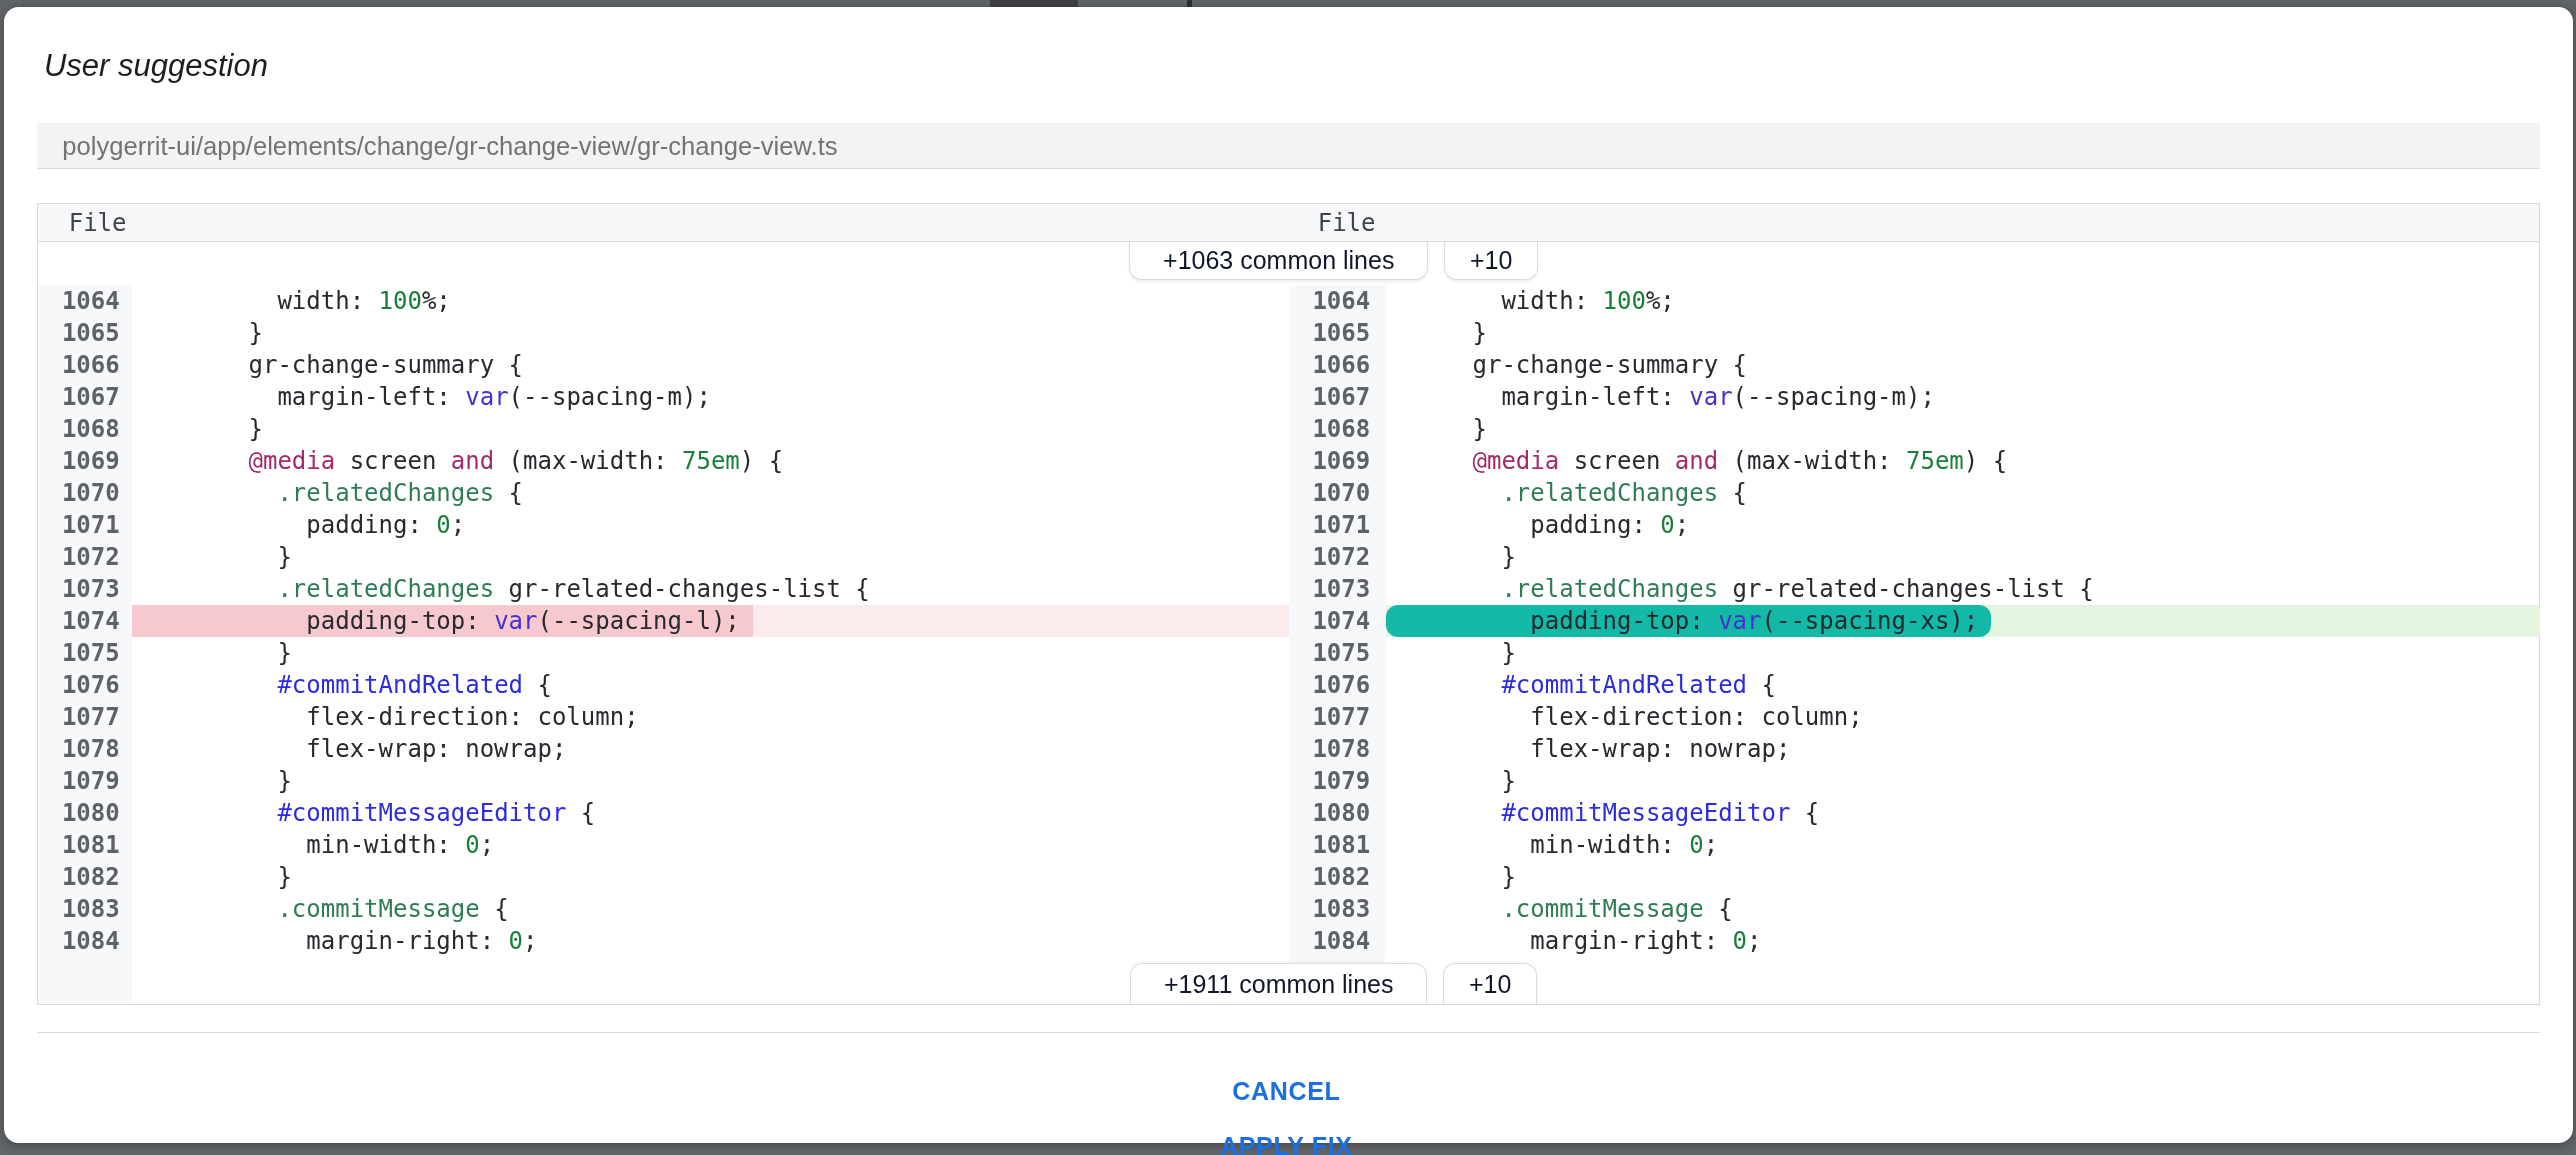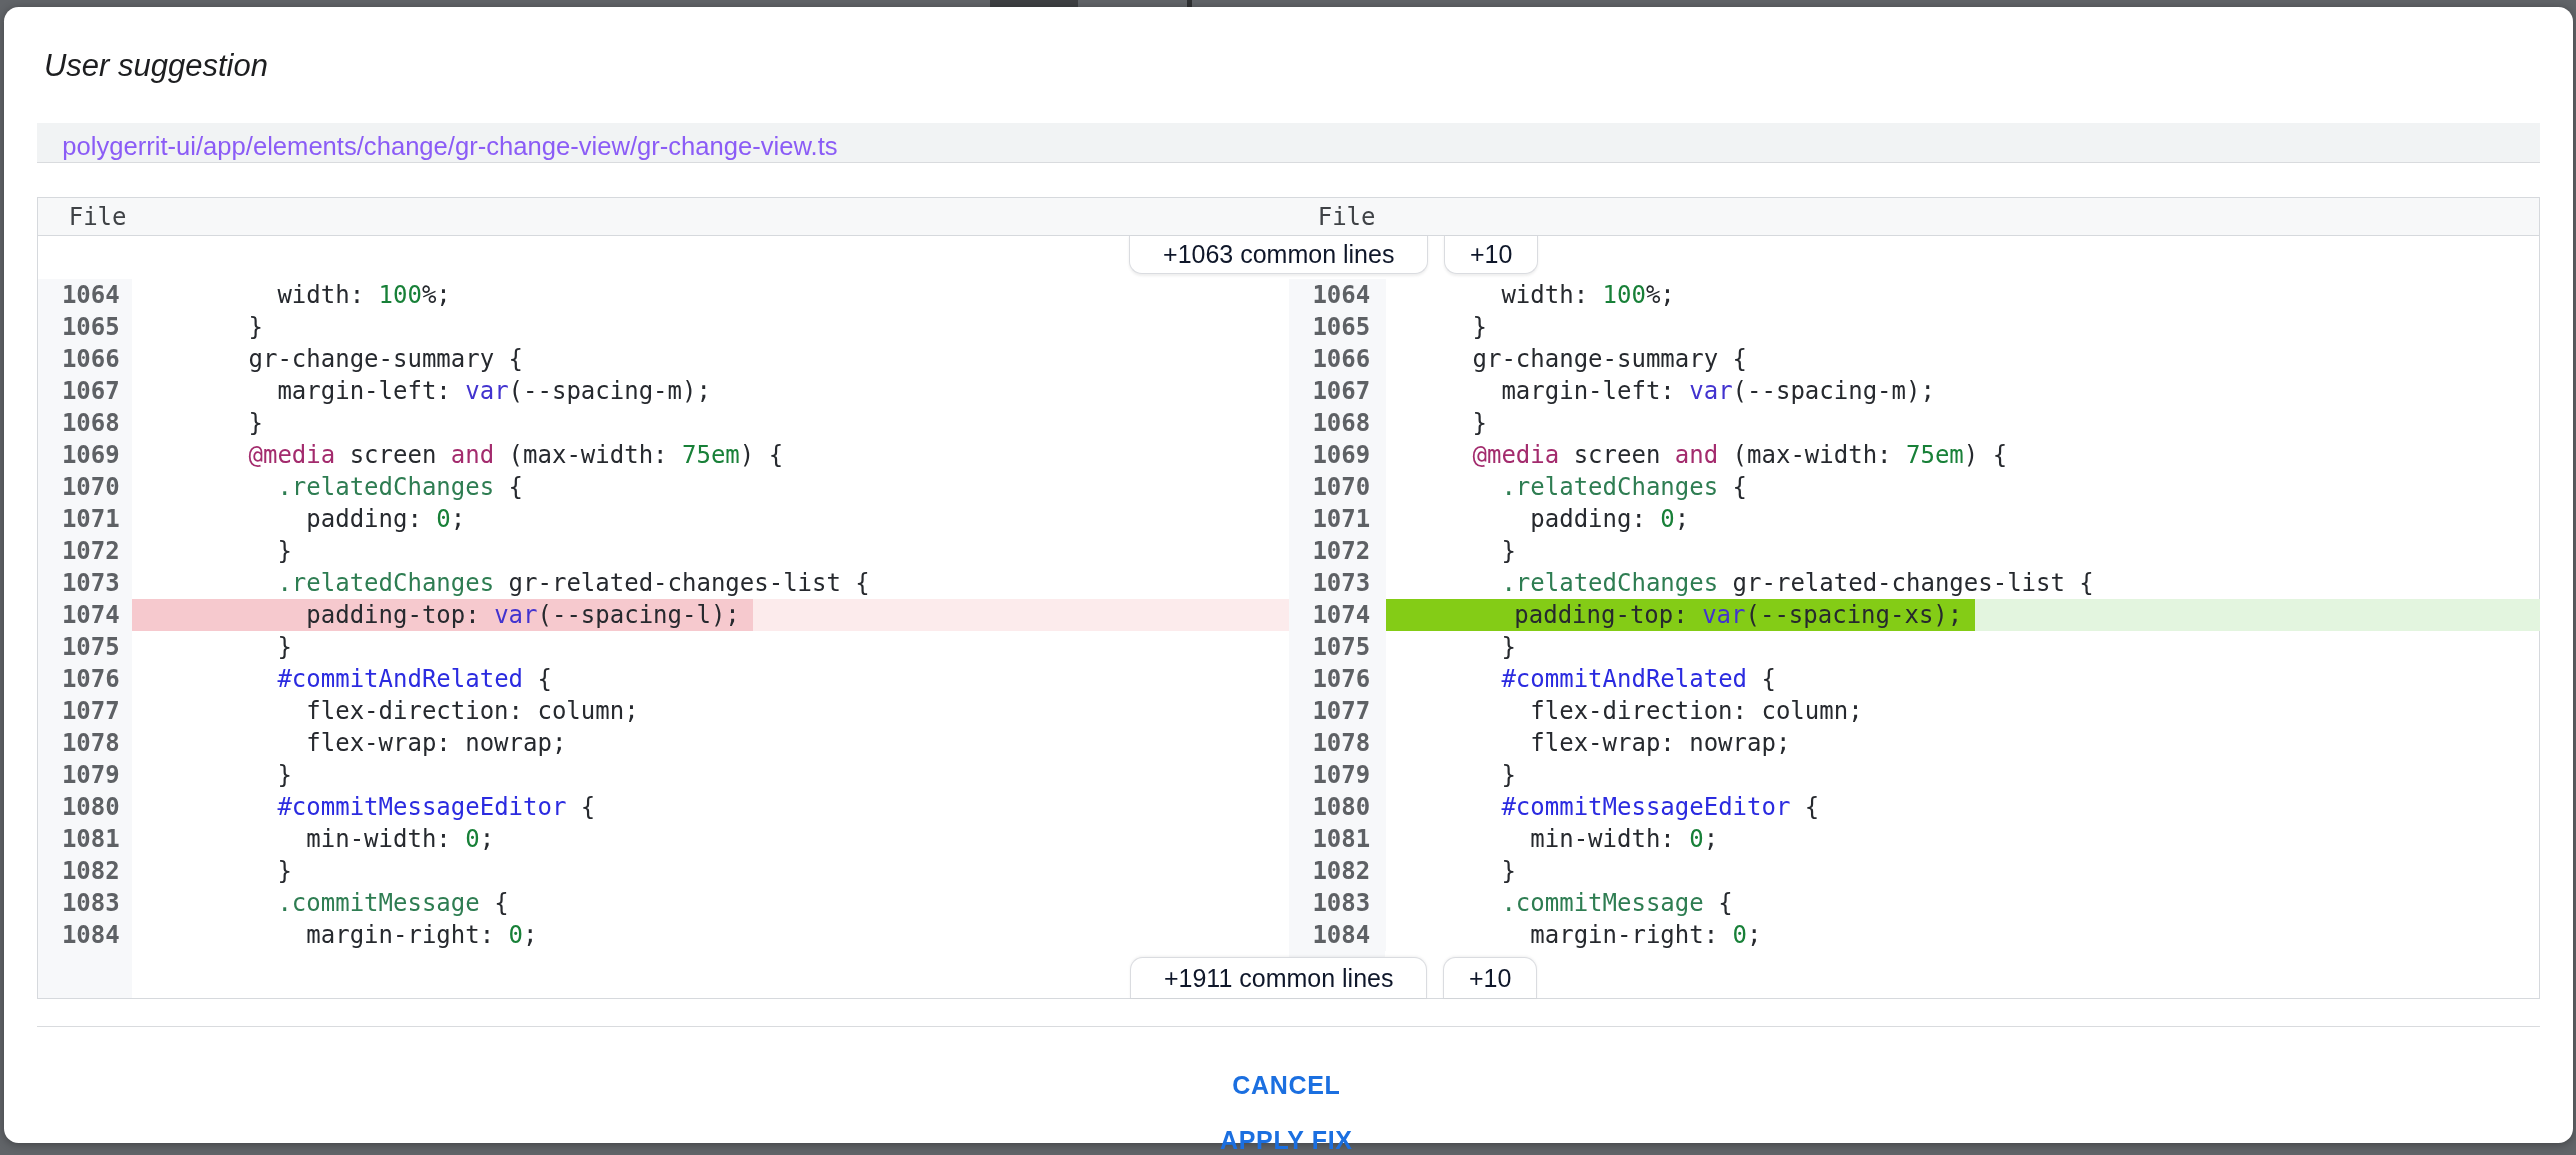--- a/index.html
+++ b/index.html
@@ -23,9 +23,9 @@
   }
 
   .file-path-bar {
-    margin-top:39px; height:40px; line-height:46px;
+    margin-top:39px; height:46px; line-height:46px;
     background:#f1f3f4; border-bottom:0.9px solid #d9dbde;
-    padding-left:25.6px; font-size:25.6px; color:#8b5cf6;
+    padding-left:25.6px; font-size:25.6px; color:#737373;
     white-space:nowrap; overflow:hidden;
   }
 

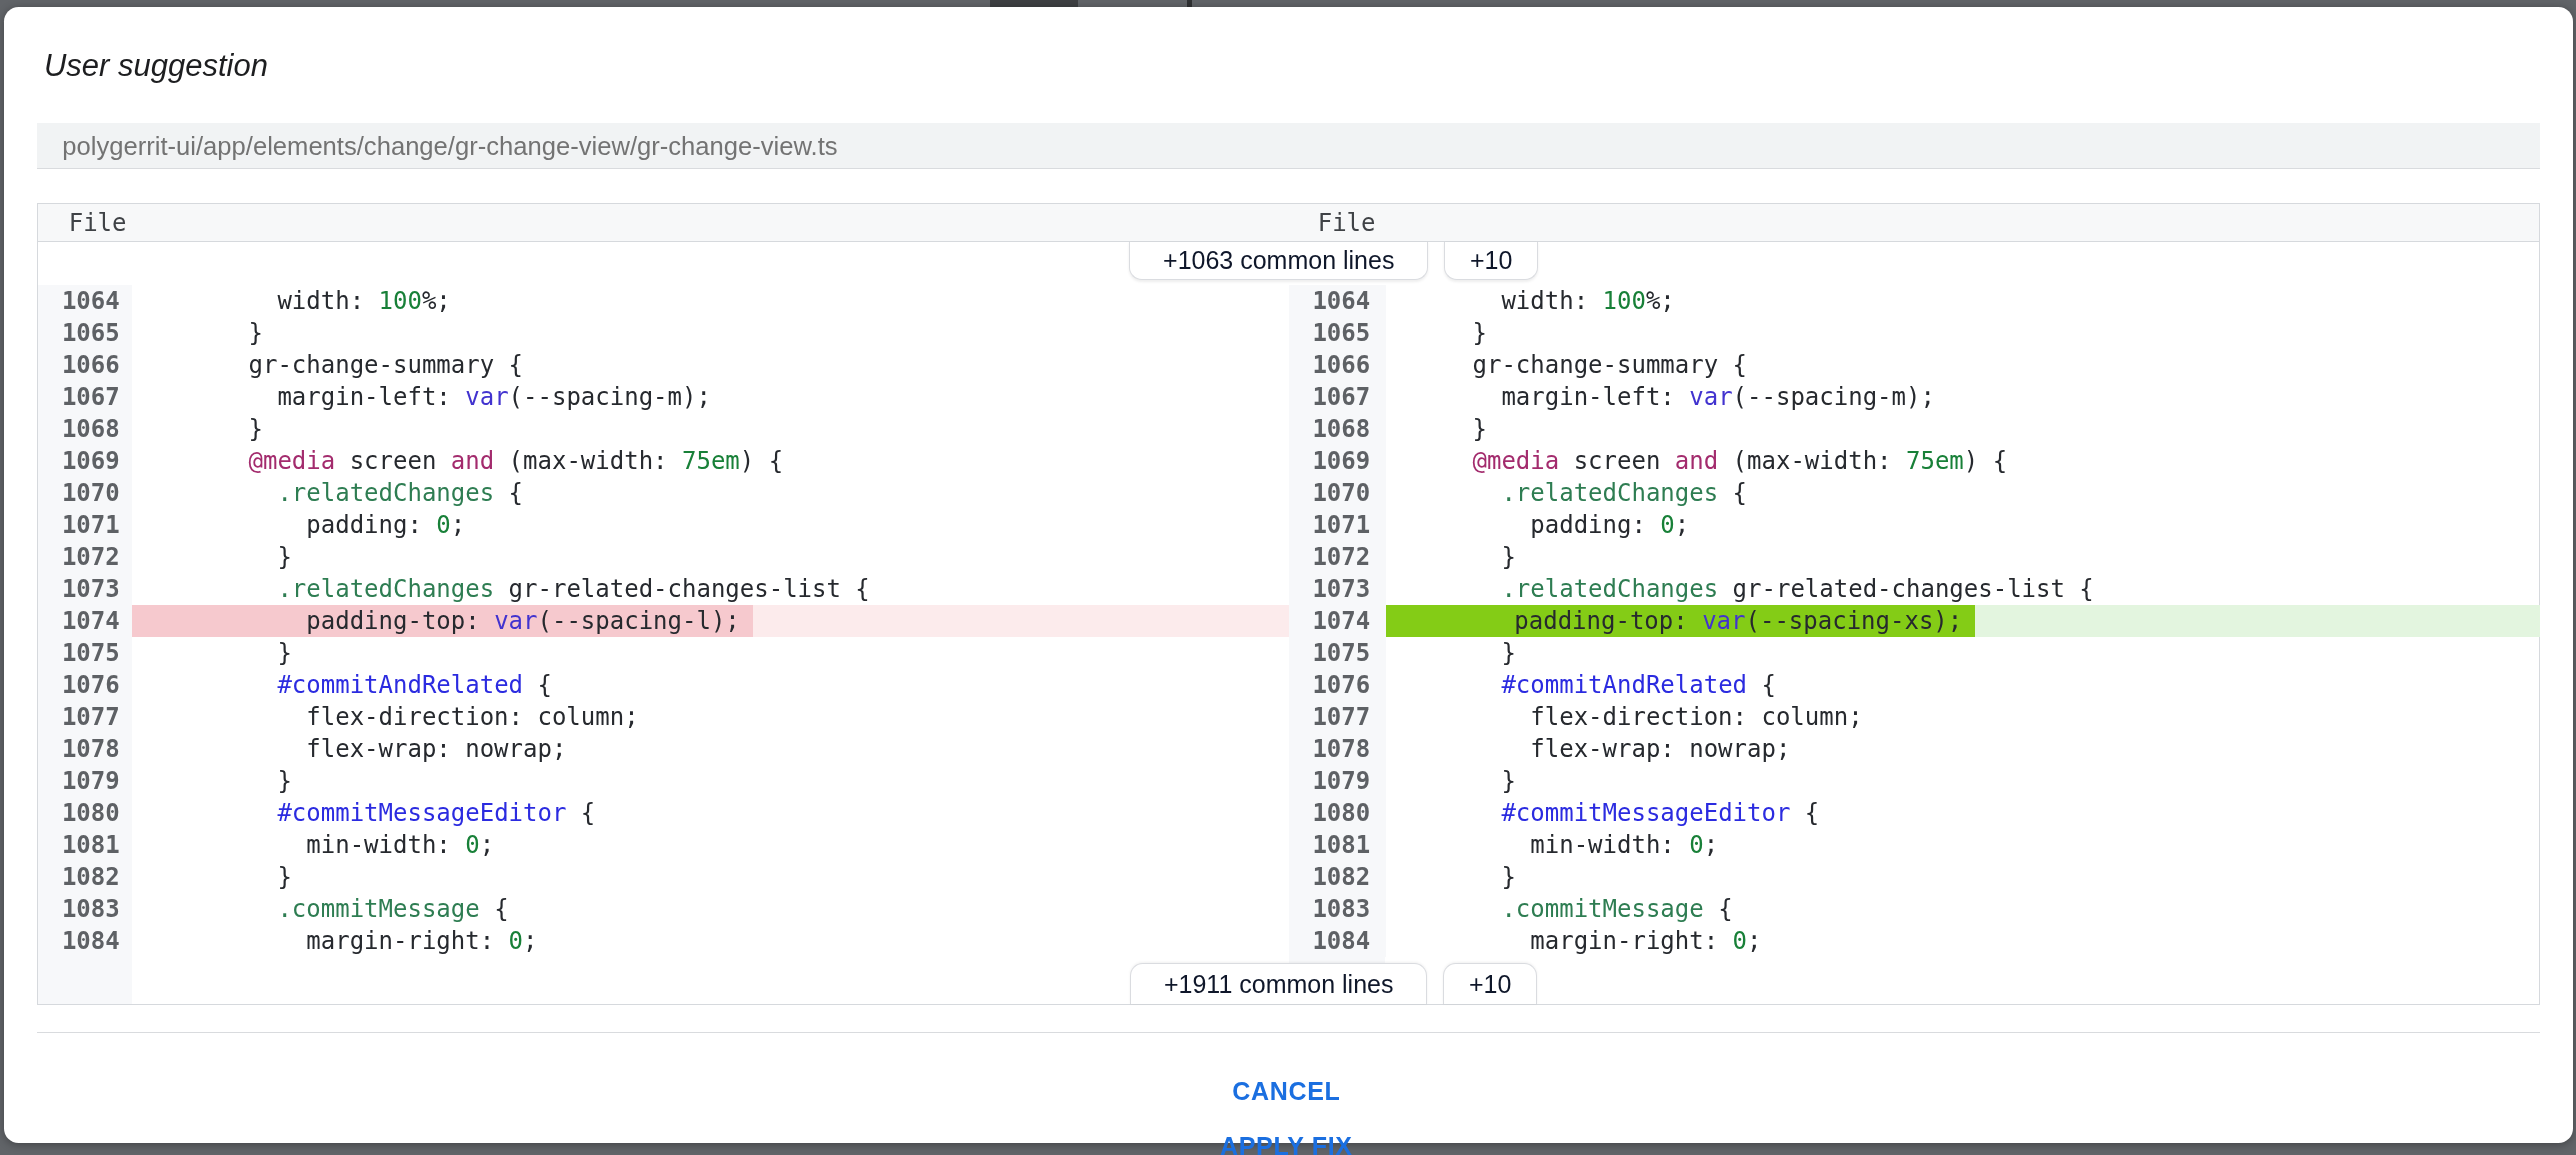--- a/index.html
+++ b/index.html
@@ -73,7 +73,7 @@
   .code.removed { background:#fcebec; }
   .code.removed .hl { background:#f6c9ce; margin-left:-59px; padding-left:59px; padding-right:12.8px; display:inline-block;text-align:right; }
   .code.added { background:#e3f5df; }
-  .code.added .hl { background:#84cc16; margin-left:-29px; padding-left:13px; padding-right:12.8px; display:inline-block; }
+  .code.added .hl { background:#14b8a6; margin-left:-29px; padding-left:29px; padding-right:12.8px; display:inline-block;border-radius:12px; }
 
   
   .tok-kw  { color:#a32b6d; }

